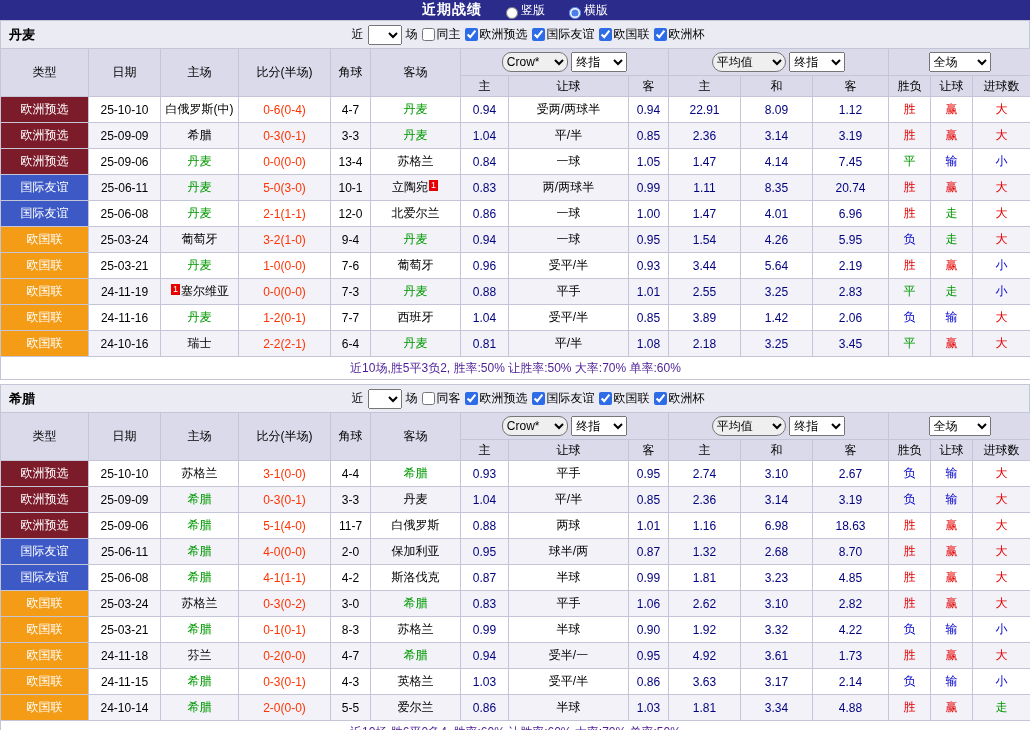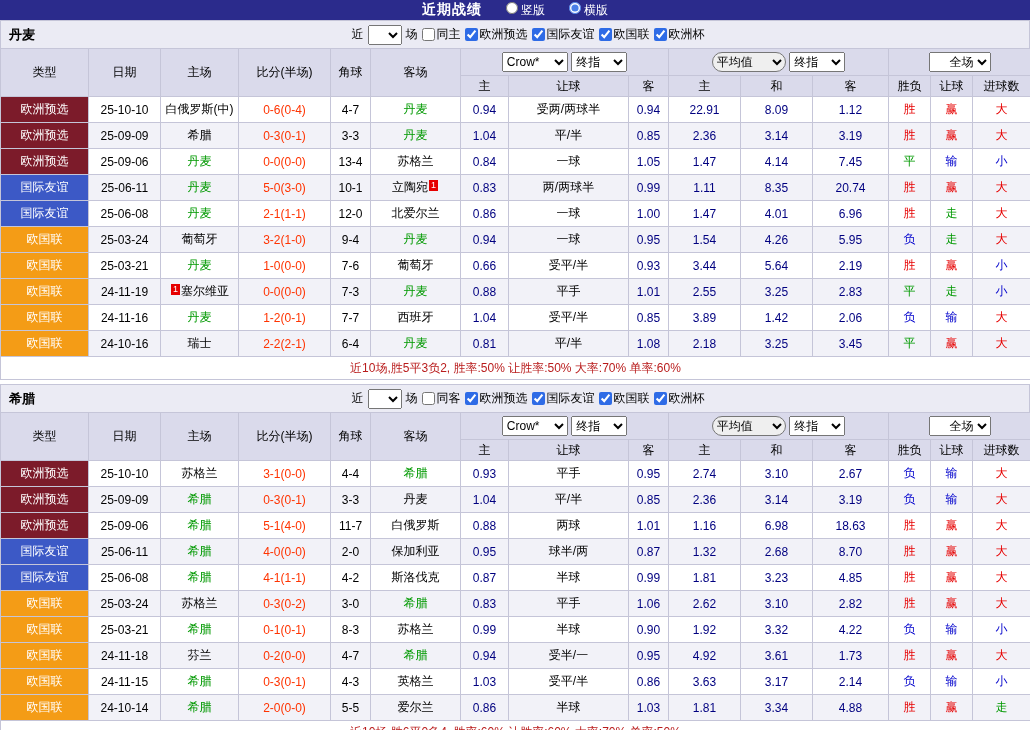--- a/index.html
+++ b/index.html
@@ -8,7 +8,7 @@
   
   .topbar{height:20px;background:#2b2b8c;display:flex;align-items:center;justify-content:center;gap:24px;}
   .topbar .title{color:#fff;font-weight:bold;font-size:14px;letter-spacing:1px;}
-  .vopt{display:flex;align-items:flex-start;gap:3px;color:#fff;font-size:12px;cursor:pointer;}
+  .vopt{display:flex;align-items:flex-end;gap:3px;color:#fff;font-size:12px;cursor:pointer;}
   .vopt input{margin:0;width:12px;height:12px;accent-color:#4a7fe8;}
 
   

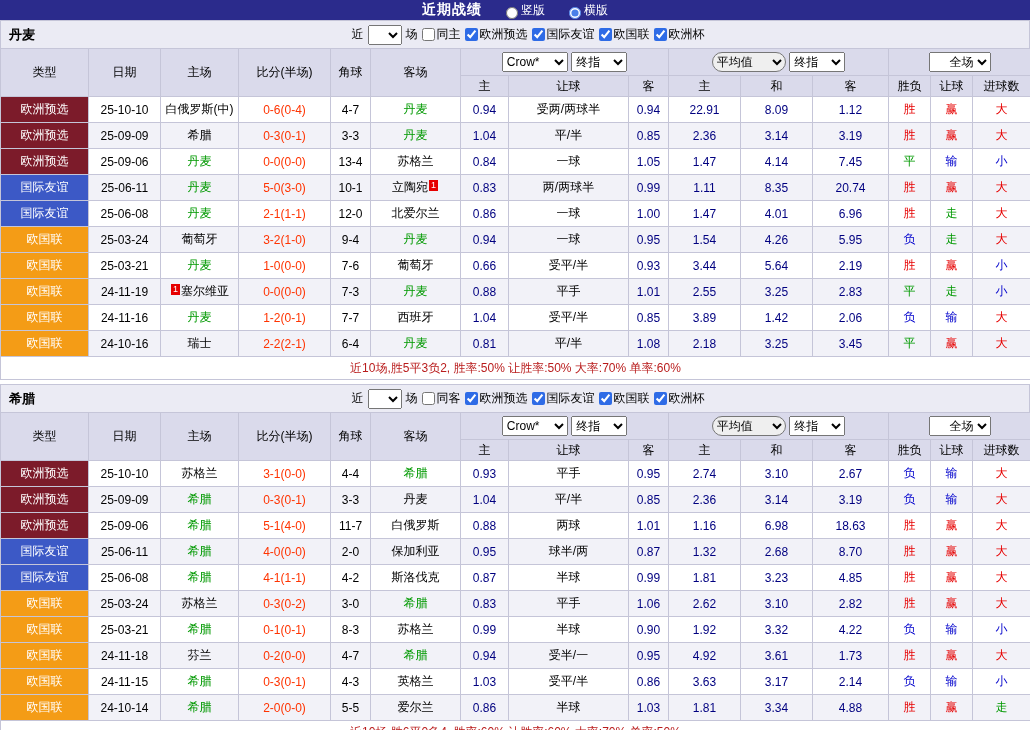--- a/index.html
+++ b/index.html
@@ -20,7 +20,7 @@
   .cb input{margin:0;width:13px;height:13px;accent-color:#2e6be6;}
   select{font-size:12px;height:20px;font-family:inherit;}
   .sel-count{width:26px;padding-left:32px;}
-  .sel-bk{width:66px;}
+  .sel-bk{width:66px;border-radius:9px;}
   .sel-fin{width:56px;}
   .sel-avg{width:74px;border-radius:10px;}
   .sel-full{width:62px;text-align:right;}

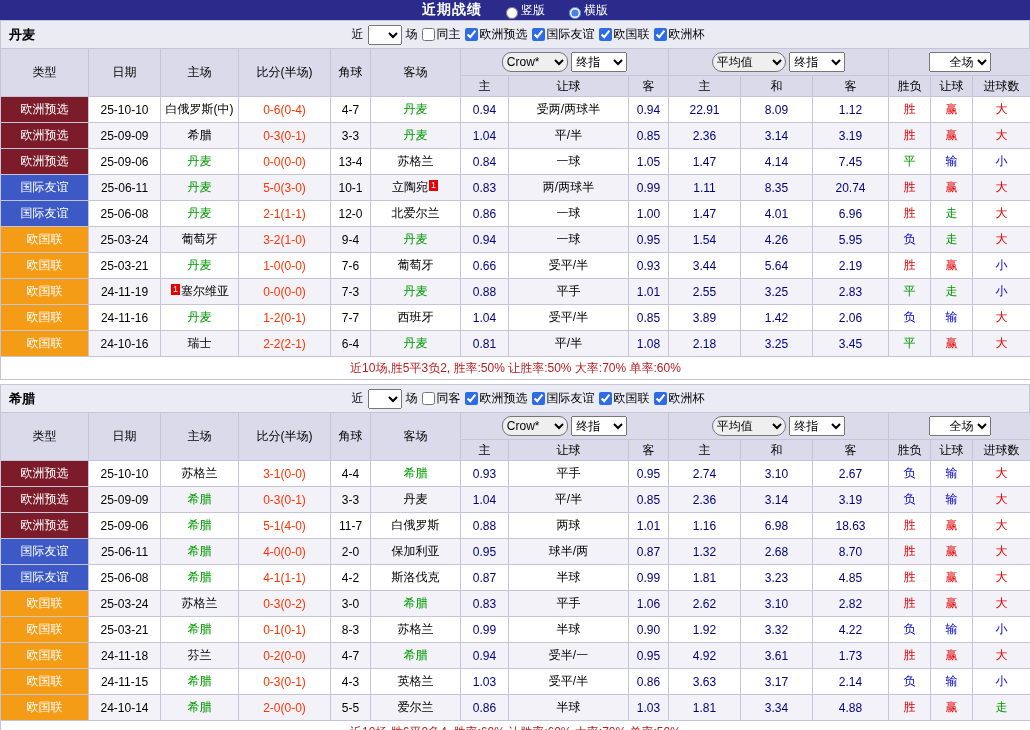--- a/index.html
+++ b/index.html
@@ -23,7 +23,7 @@
   .sel-bk{width:66px;border-radius:9px;}
   .sel-fin{width:56px;}
   .sel-avg{width:74px;border-radius:10px;}
-  .sel-full{width:62px;text-align:right;}
+  .sel-full{width:62px;}
 
   
   .stats{width:1030px;border-collapse:collapse;table-layout:fixed;font-size:12px;}

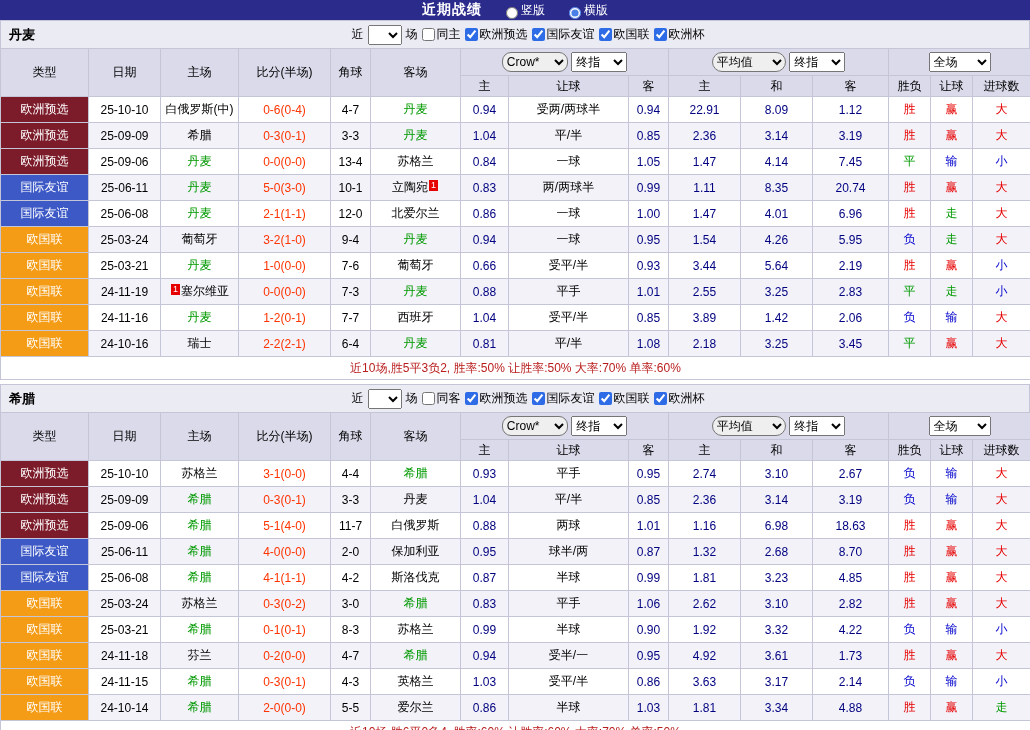--- a/index.html
+++ b/index.html
@@ -253,7 +253,7 @@
           <td class="score-cell">1-0(0-0)</td>
           <td>7-6</td>
           <td><span class="team">葡萄牙</span></td>
-          <td class="odds-cell">0.66</td>
+          <td class="odds-cell">0.96</td>
           <td class="hcap-cell">受平/半</td>
           <td class="odds-cell">0.93</td>
           <td class="odds-cell">3.44</td>

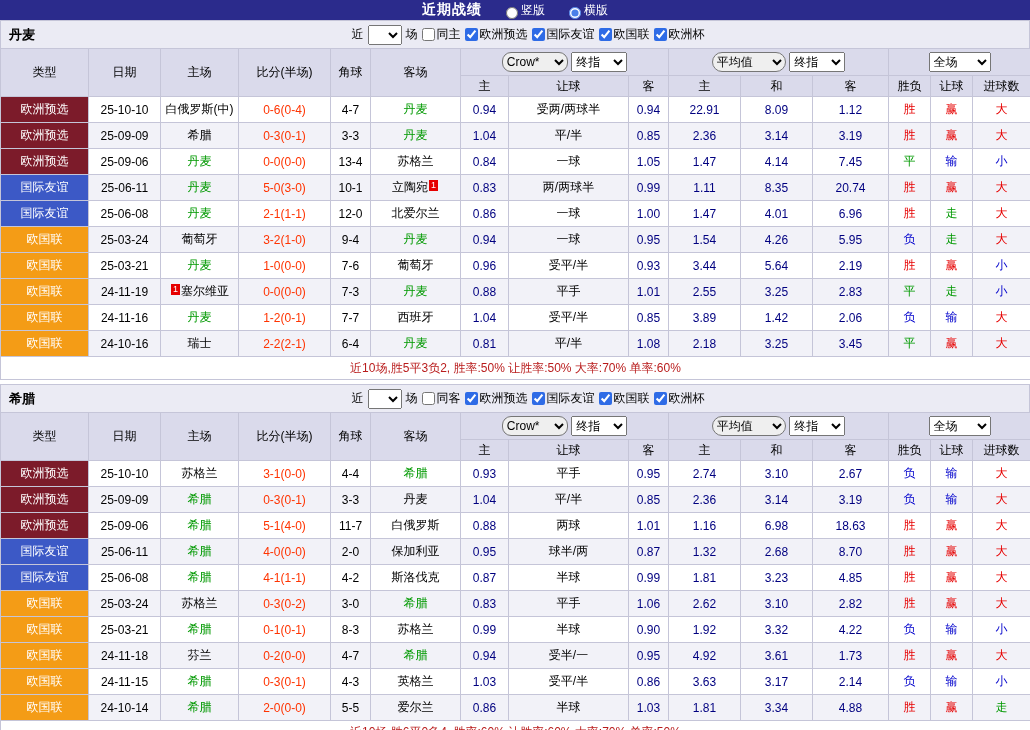--- a/index.html
+++ b/index.html
@@ -46,7 +46,7 @@
   .c-draw{color:#009900;}
   .c-loss{color:#0000cc;}
   .badge{background:#e60000;color:#fff;font-size:9px;line-height:11px;display:inline-block;min-width:9px;height:11px;vertical-align:top;margin:1px 1px 0;}
-  td.summary{color:#b91c1c;height:22px;background:#fff;font-size:12px;}
+  td.summary{color:#4c1d95;height:22px;background:#fff;font-size:12px;}
 </style>
 </head>
 <body>

